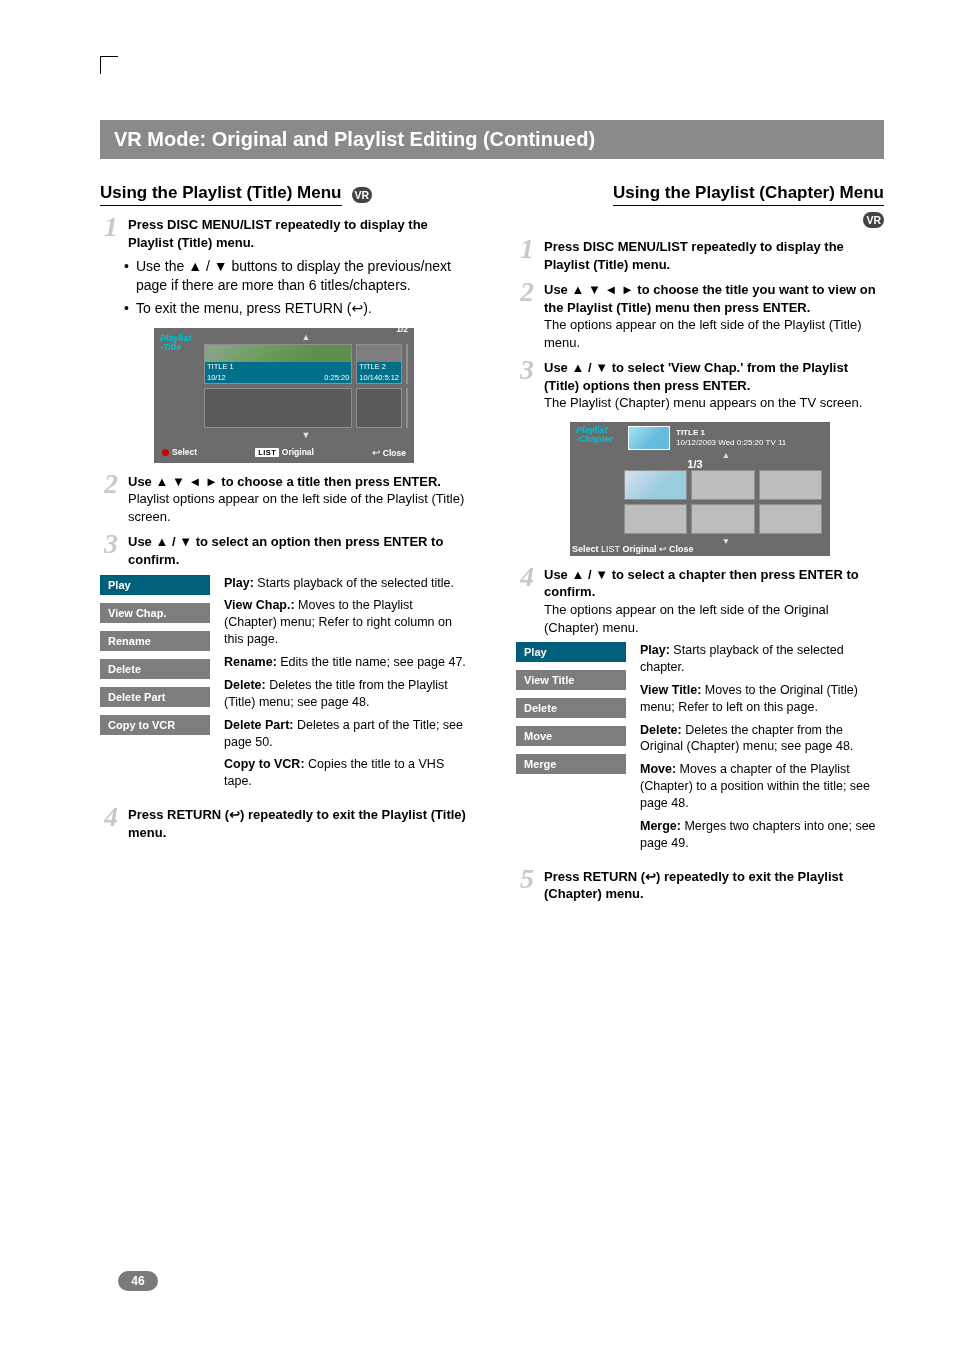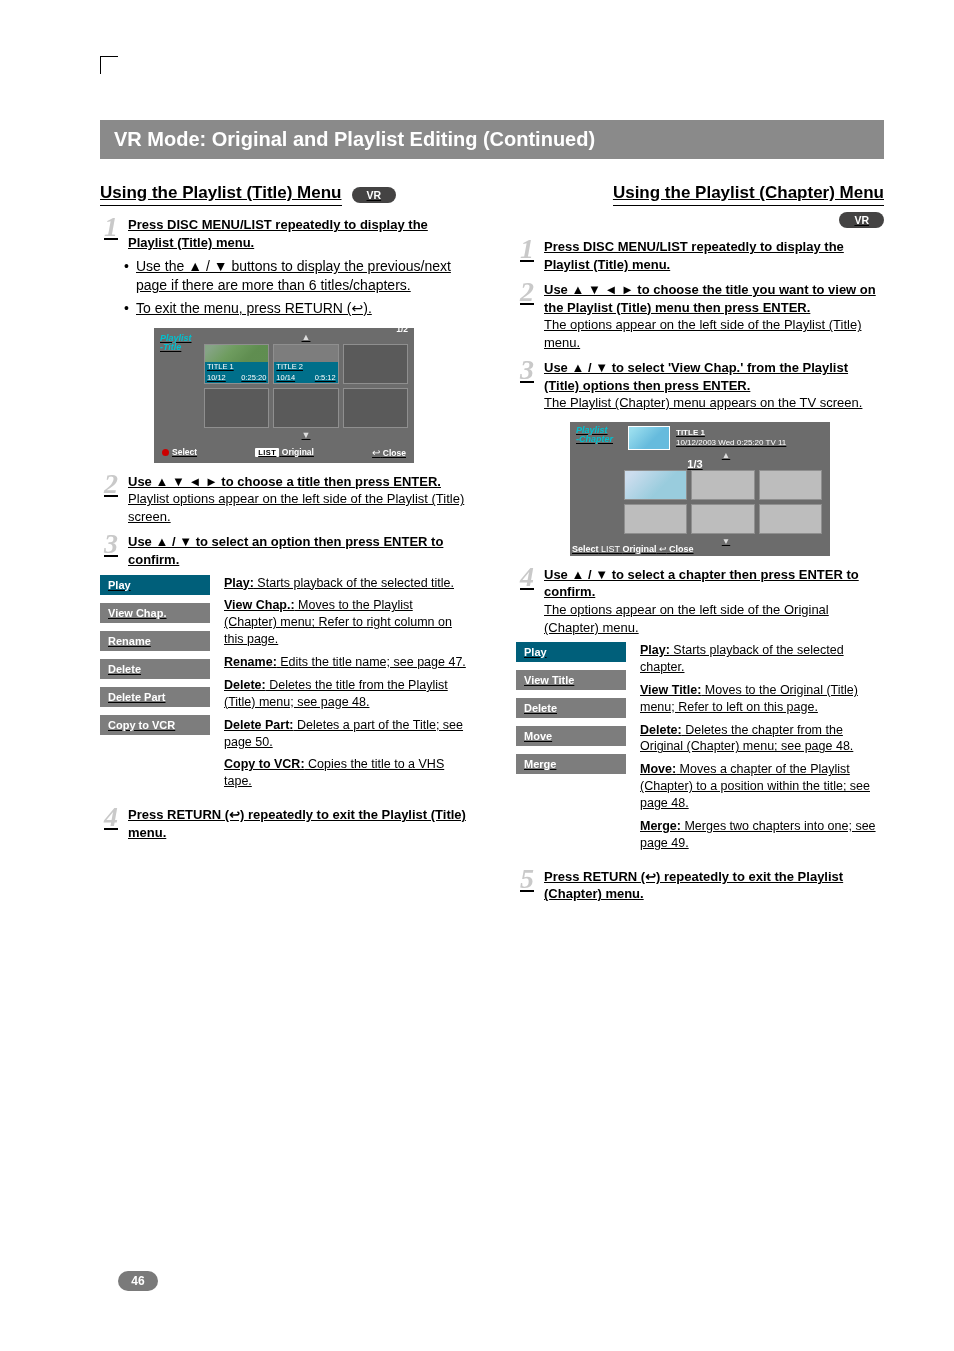--- a/index.html
+++ b/index.html
@@ -7,7 +7,7 @@
   .page { position: relative; width: 954px; height: 1351px; padding: 60px 70px 50px 100px; }
   .crop-tl { position: absolute; top: 56px; left: 100px; width: 18px; height: 18px; border-left: 1.5px solid #000; border-top: 1.5px solid #000; }
   .banner { background: #8a8a8a; color: #fff; font-size: 20px; font-weight: bold; padding: 8px 14px; margin: 60px 0 18px 0; }
-  .cols { display: flex; gap: 48px; text-decoration: underline; }
+  .cols { display: flex; gap: 48px; }
   .col { flex: 1; min-width: 0; }
   .sect-title-row { display: flex; align-items: center; gap: 10px; margin: 6px 0 10px 0; }
   .sect-title { font-size: 17px; font-weight: bold; border-bottom: 1.5px solid #000; padding-bottom: 2px; display: inline-block; }

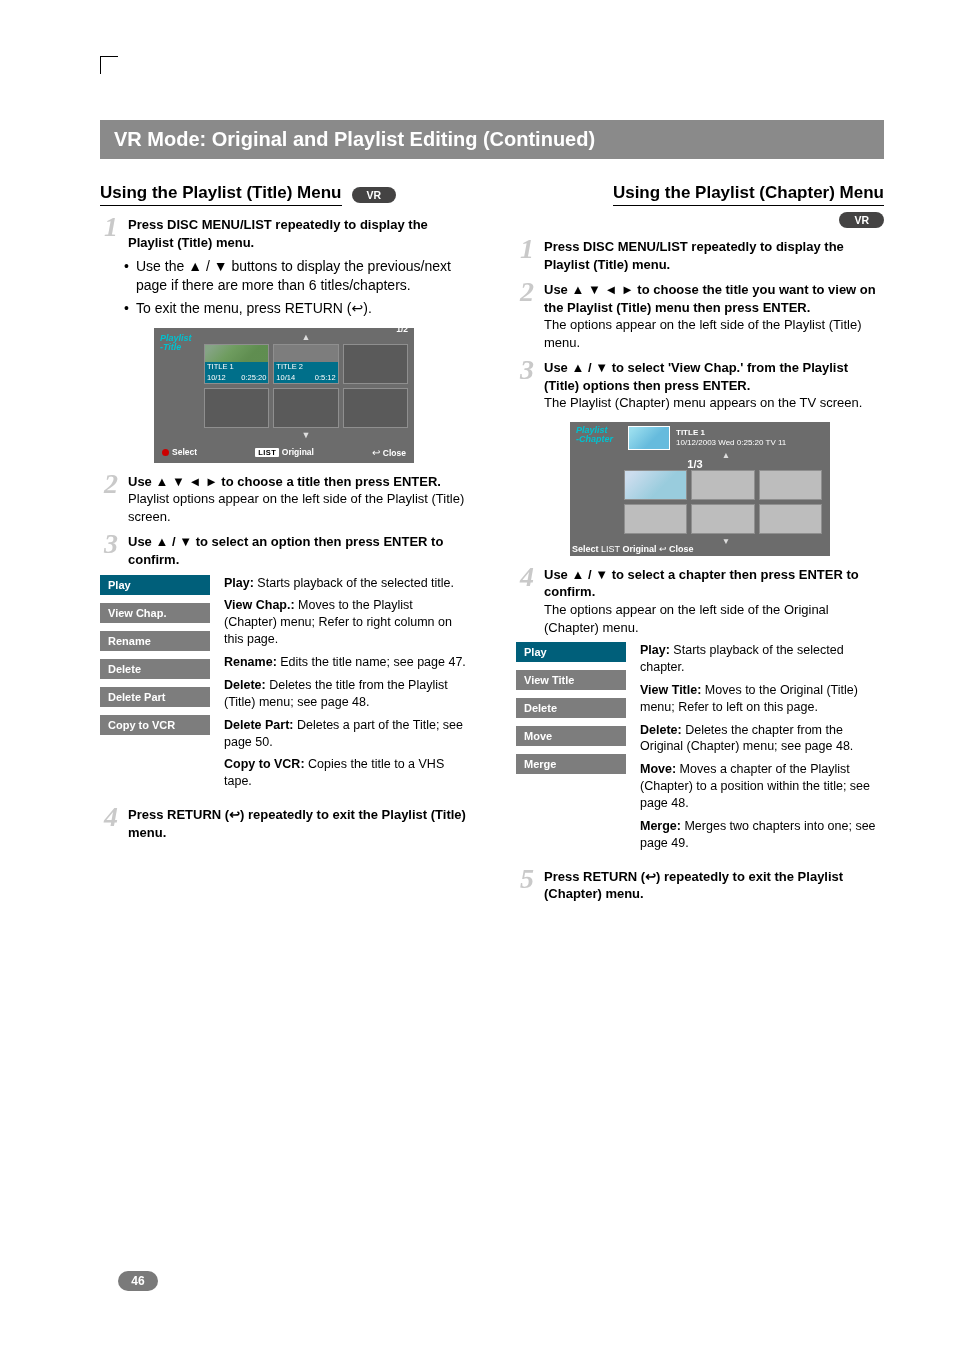--- a/index.html
+++ b/index.html
@@ -11,7 +11,7 @@
   .col { flex: 1; min-width: 0; }
   .sect-title-row { display: flex; align-items: center; gap: 10px; margin: 6px 0 10px 0; }
   .sect-title { font-size: 17px; font-weight: bold; border-bottom: 1.5px solid #000; padding-bottom: 2px; display: inline-block; }
-  .vr-badge { background: #444343; color: #fff; font-size: 10.5px; font-weight: bold; padding: 2px 15px; border-radius: 10px; }
+  .vr-badge { background: #444343; color: #fff; font-size: 10.5px; font-weight: bold; padding: 2px 3px; border-radius: 10px; }
   .step { display: flex; gap: 6px; margin: 8px 0 2px 0; }
   .step-num { font-family: Georgia, 'Times New Roman', serif; font-size: 28px; font-weight: bold; font-style: italic; color: #c9c9c9; line-height: 22px; position: relative; width: 22px; text-align: center; }
   .step-num::after { content: attr(data-shadow); position: absolute; left: 2px; top: 2px; color: #7f7f7f; z-index: -1; }

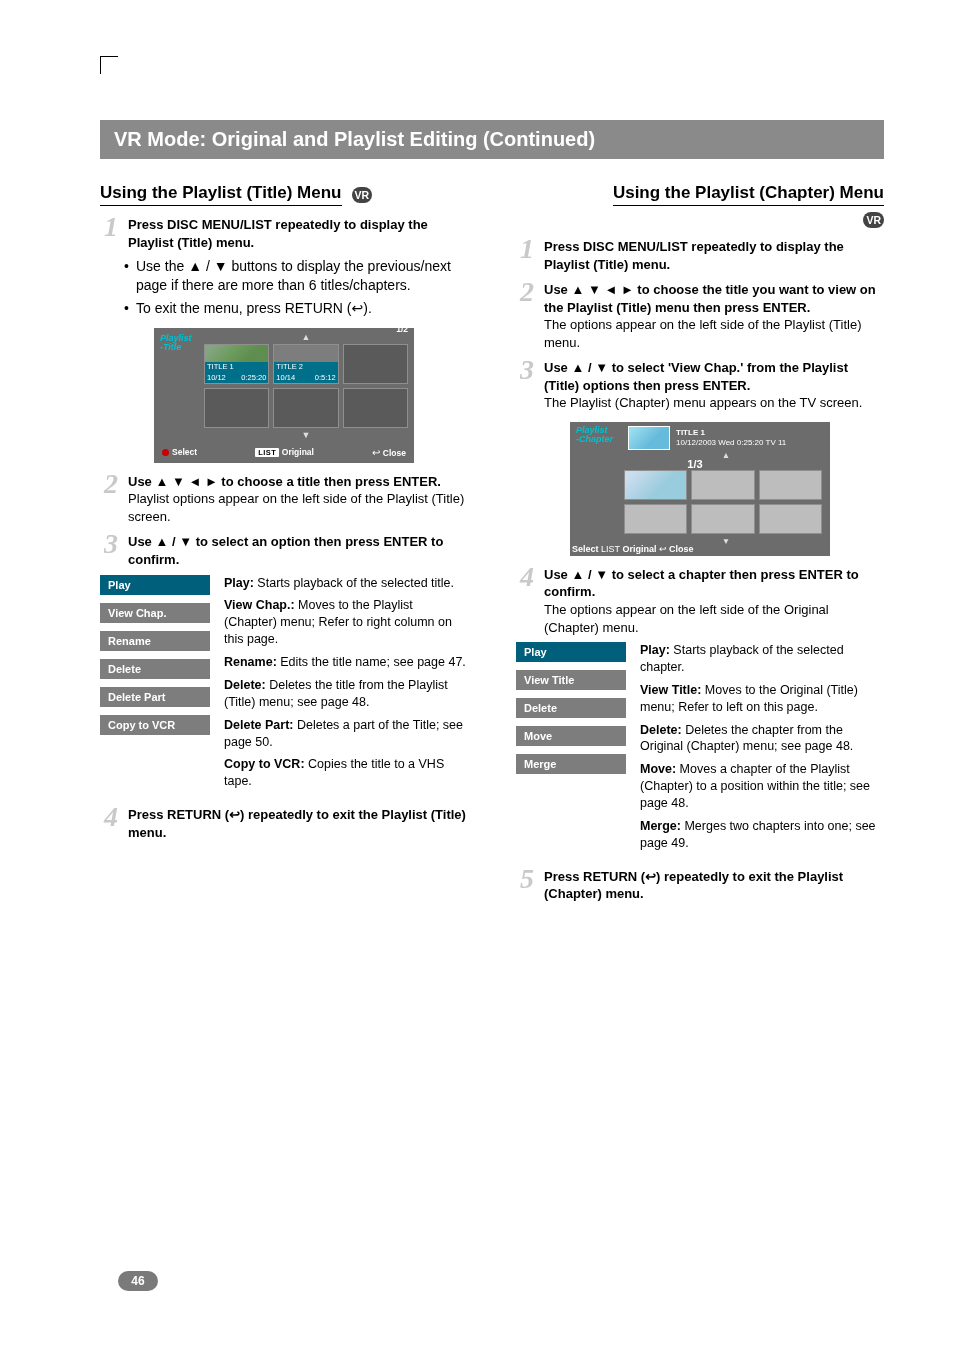--- a/index.html
+++ b/index.html
@@ -24,7 +24,7 @@
   .osd { width: 260px; border: 2px solid #6c6c6c; background: #6c6c6c; font-size: 9px; color: #fff; }
   .osd .osd-head { display: flex; align-items: flex-start; background: #6c6c6c; padding: 2px 0; }
   .osd .osd-head .left { width: 48px; padding: 2px 4px; color: #00c1cf; font-style: italic; font-weight: bold; line-height: 1.05; }
-  .osd .osd-grid { flex: 1; display: grid; grid-template-columns: repeat(3, 1fr); grid-template-rows: auto auto; gap: 4px; padding: 2px 4px 4px 0; position: relative; }
+  .osd .osd-grid { flex: 1; display: grid; grid-template-columns: repeat(1, 1fr); grid-template-rows: auto auto; gap: 4px; padding: 2px 4px 4px 0; position: relative; }
   .osd .page-ind { position: absolute; top: -8px; right: 4px; font-size: 8.5px; font-weight: bold; }
   .osd .arrow-up, .osd .arrow-down { grid-column: 1 / span 3; text-align: center; color: #dedede; font-size: 9px; line-height: 6px; height: 6px; }
   .osd .cell { background: #5a5a5a; border: 1px solid #8f8f8f; height: 40px; position: relative; display:flex; flex-direction: column; justify-content: flex-end; overflow: hidden; }

